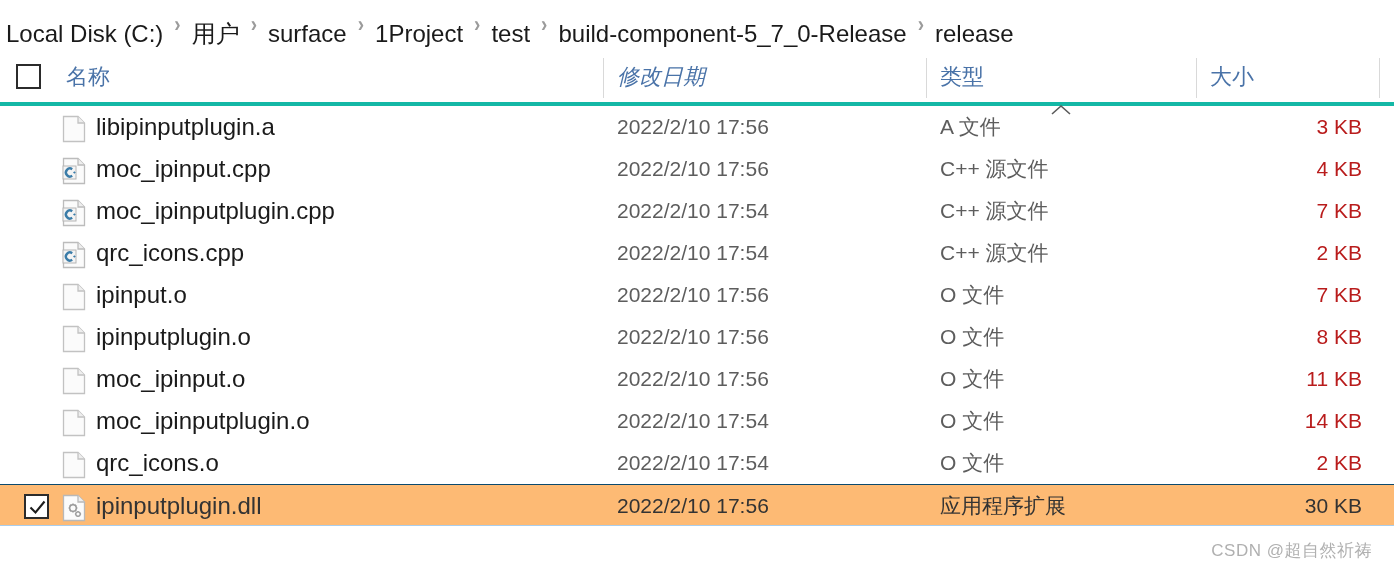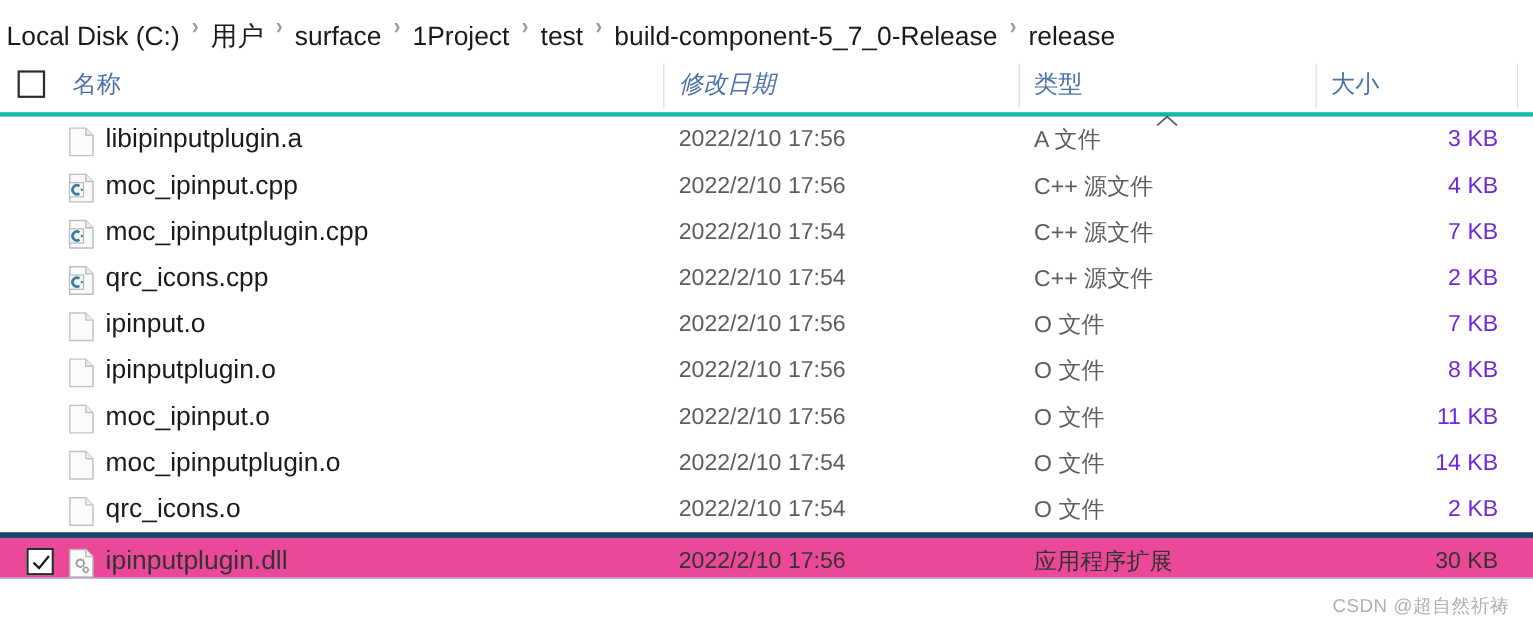--- a/index.html
+++ b/index.html
@@ -179,7 +179,7 @@
     align-items: center;
     justify-content: flex-end;
     font-size: 21px;
-    color: #6d28d9;
+    color: #b91c1c;
     white-space: nowrap;
   }
 

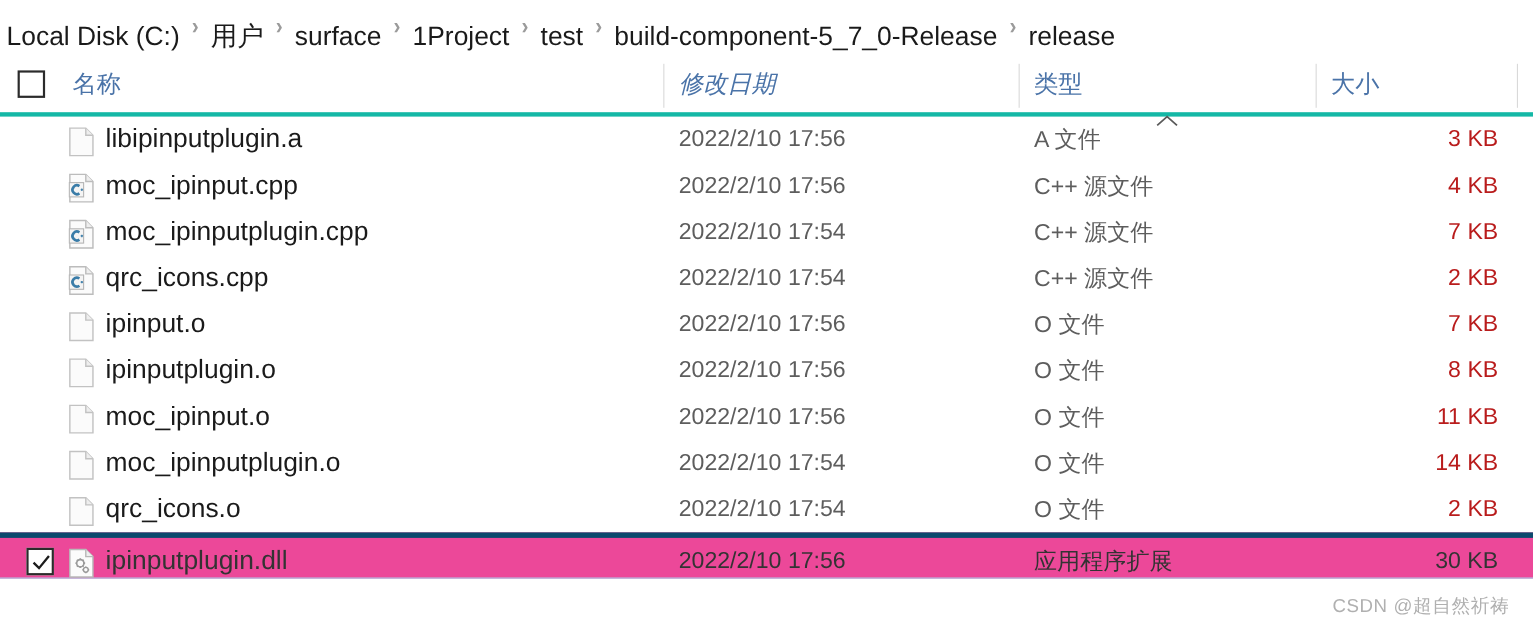--- a/index.html
+++ b/index.html
@@ -105,8 +105,8 @@
     box-sizing: border-box;
   }
   .file-row.selected {
-    background: #ec4899;
-    border-top: 5px solid #0c4a6e;
+    background: #fdba74;
+    border-top: 1px solid #0c4a6e;
     border-bottom: 1px solid #a9cdec;
   }
   .file-row.selected .cell-name,

